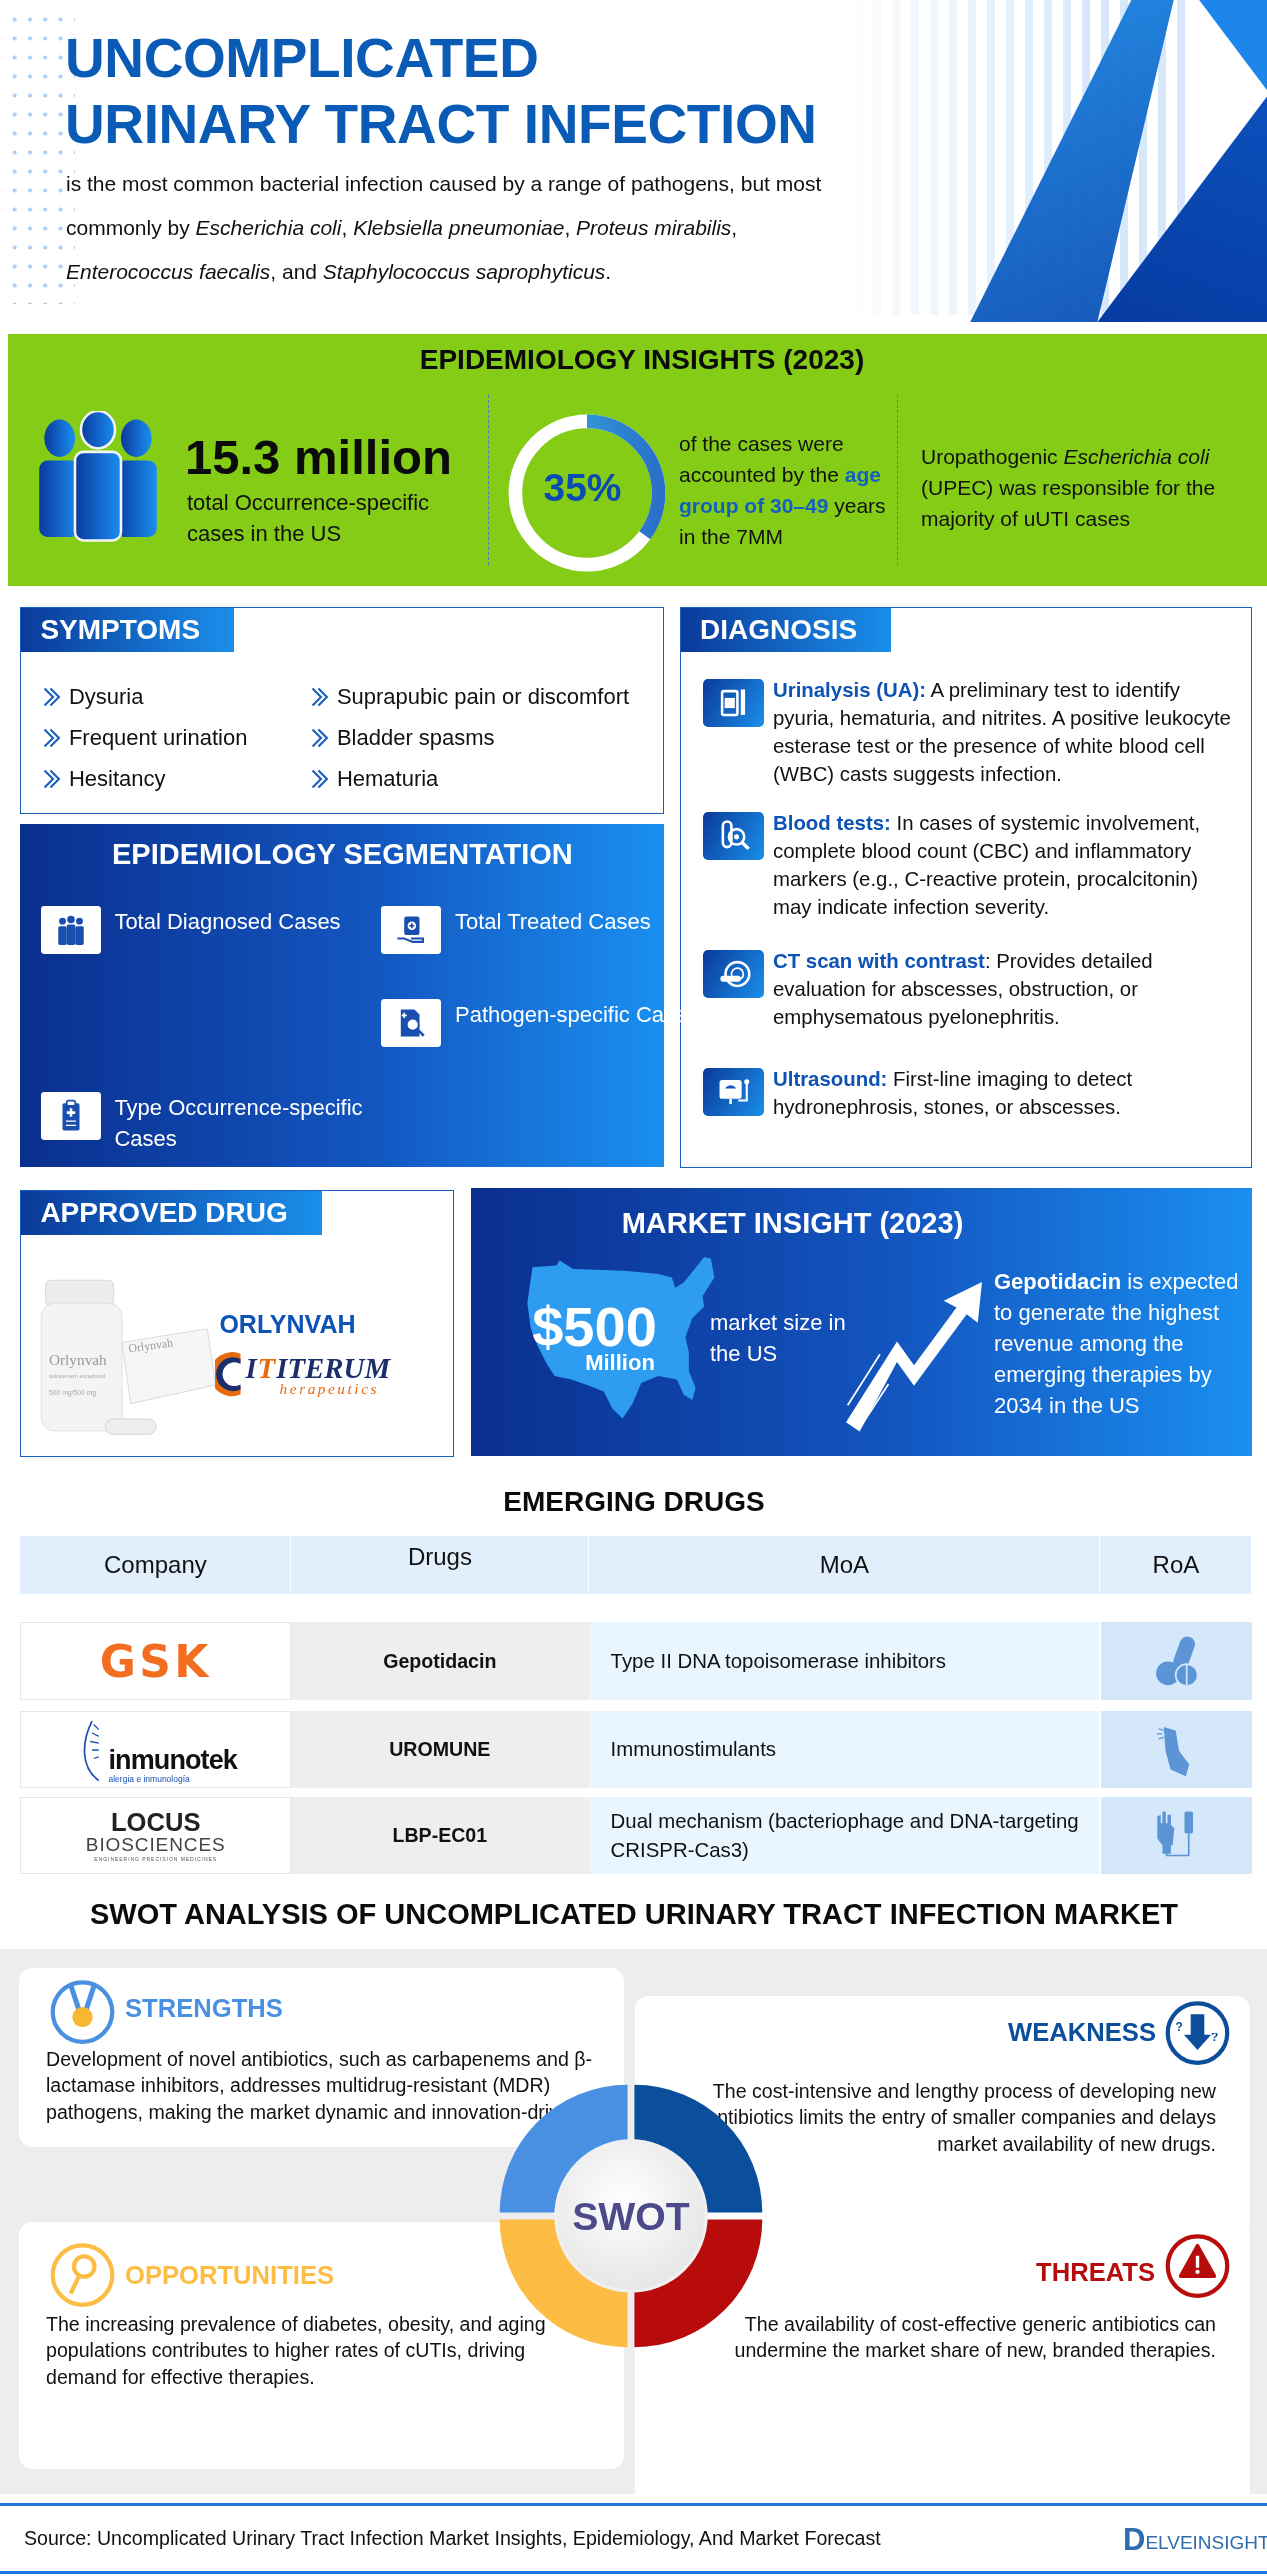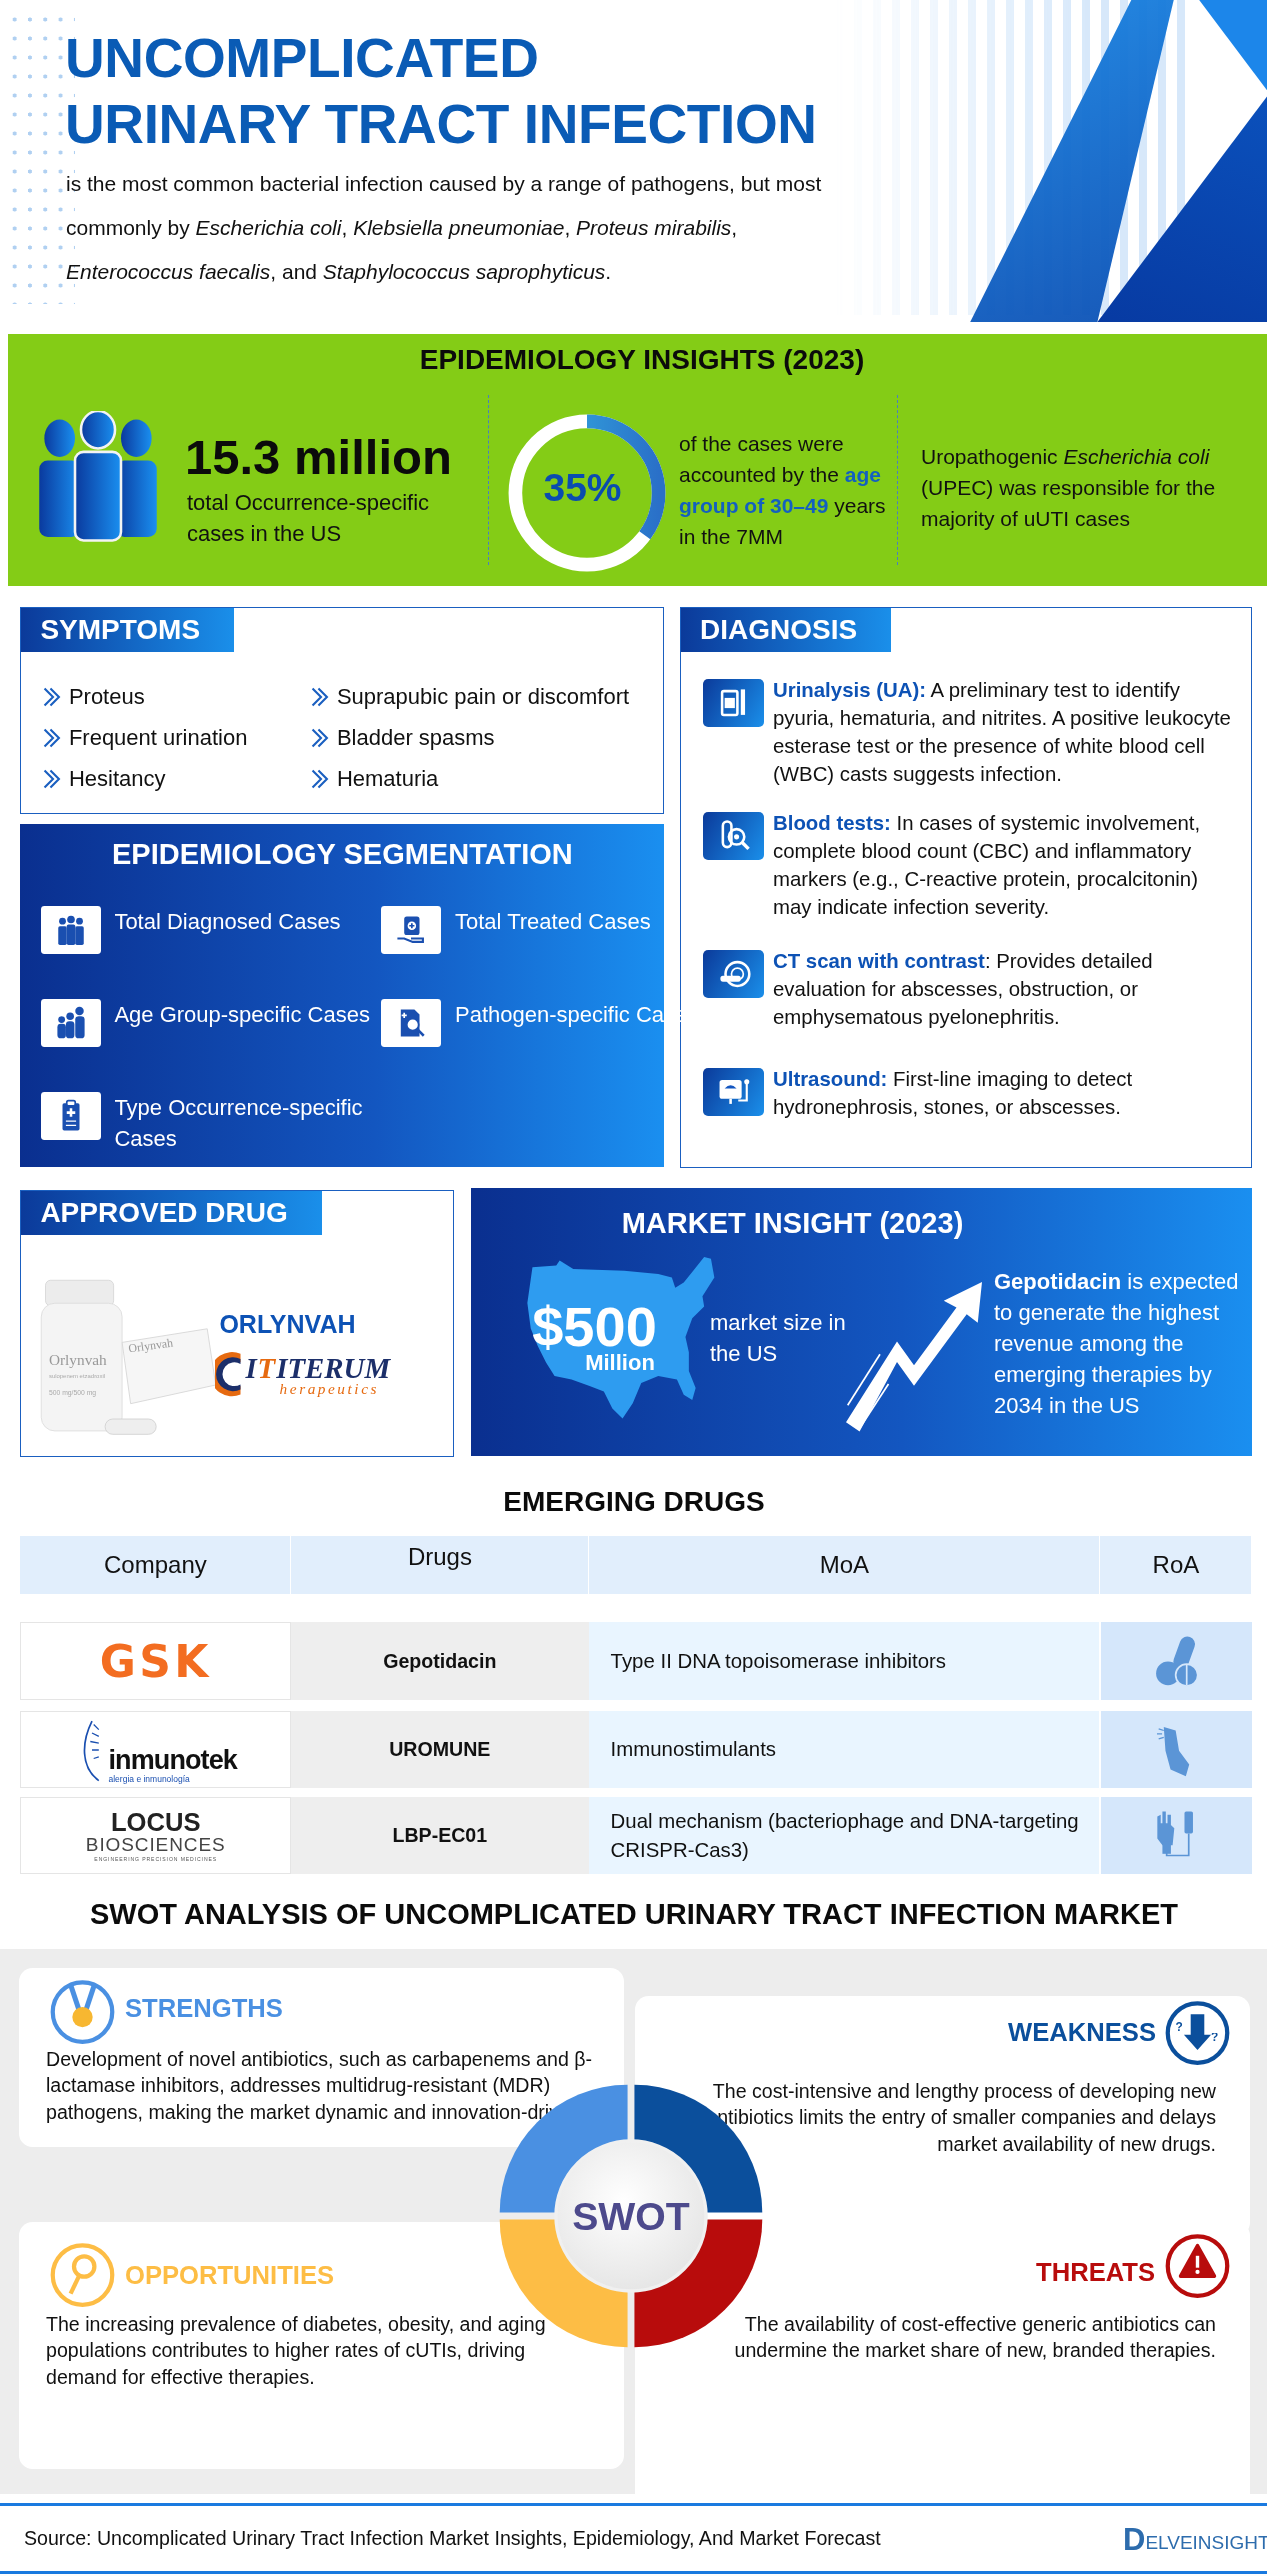--- a/index.html
+++ b/index.html
@@ -162,7 +162,7 @@
         <svg class="chev" viewBox="0 0 26 26">
           <path d="M3 3 L13 13 L3 23 M10 3 L20 13 L10 23" fill="none" stroke="#1a5fc0" stroke-width="2.5"></path>
         </svg>
-        <span>Proteus</span>
+        <span>Dysuria</span>
       </div>
     <div class="sym-item">
         <svg class="chev" viewBox="0 0 26 26">

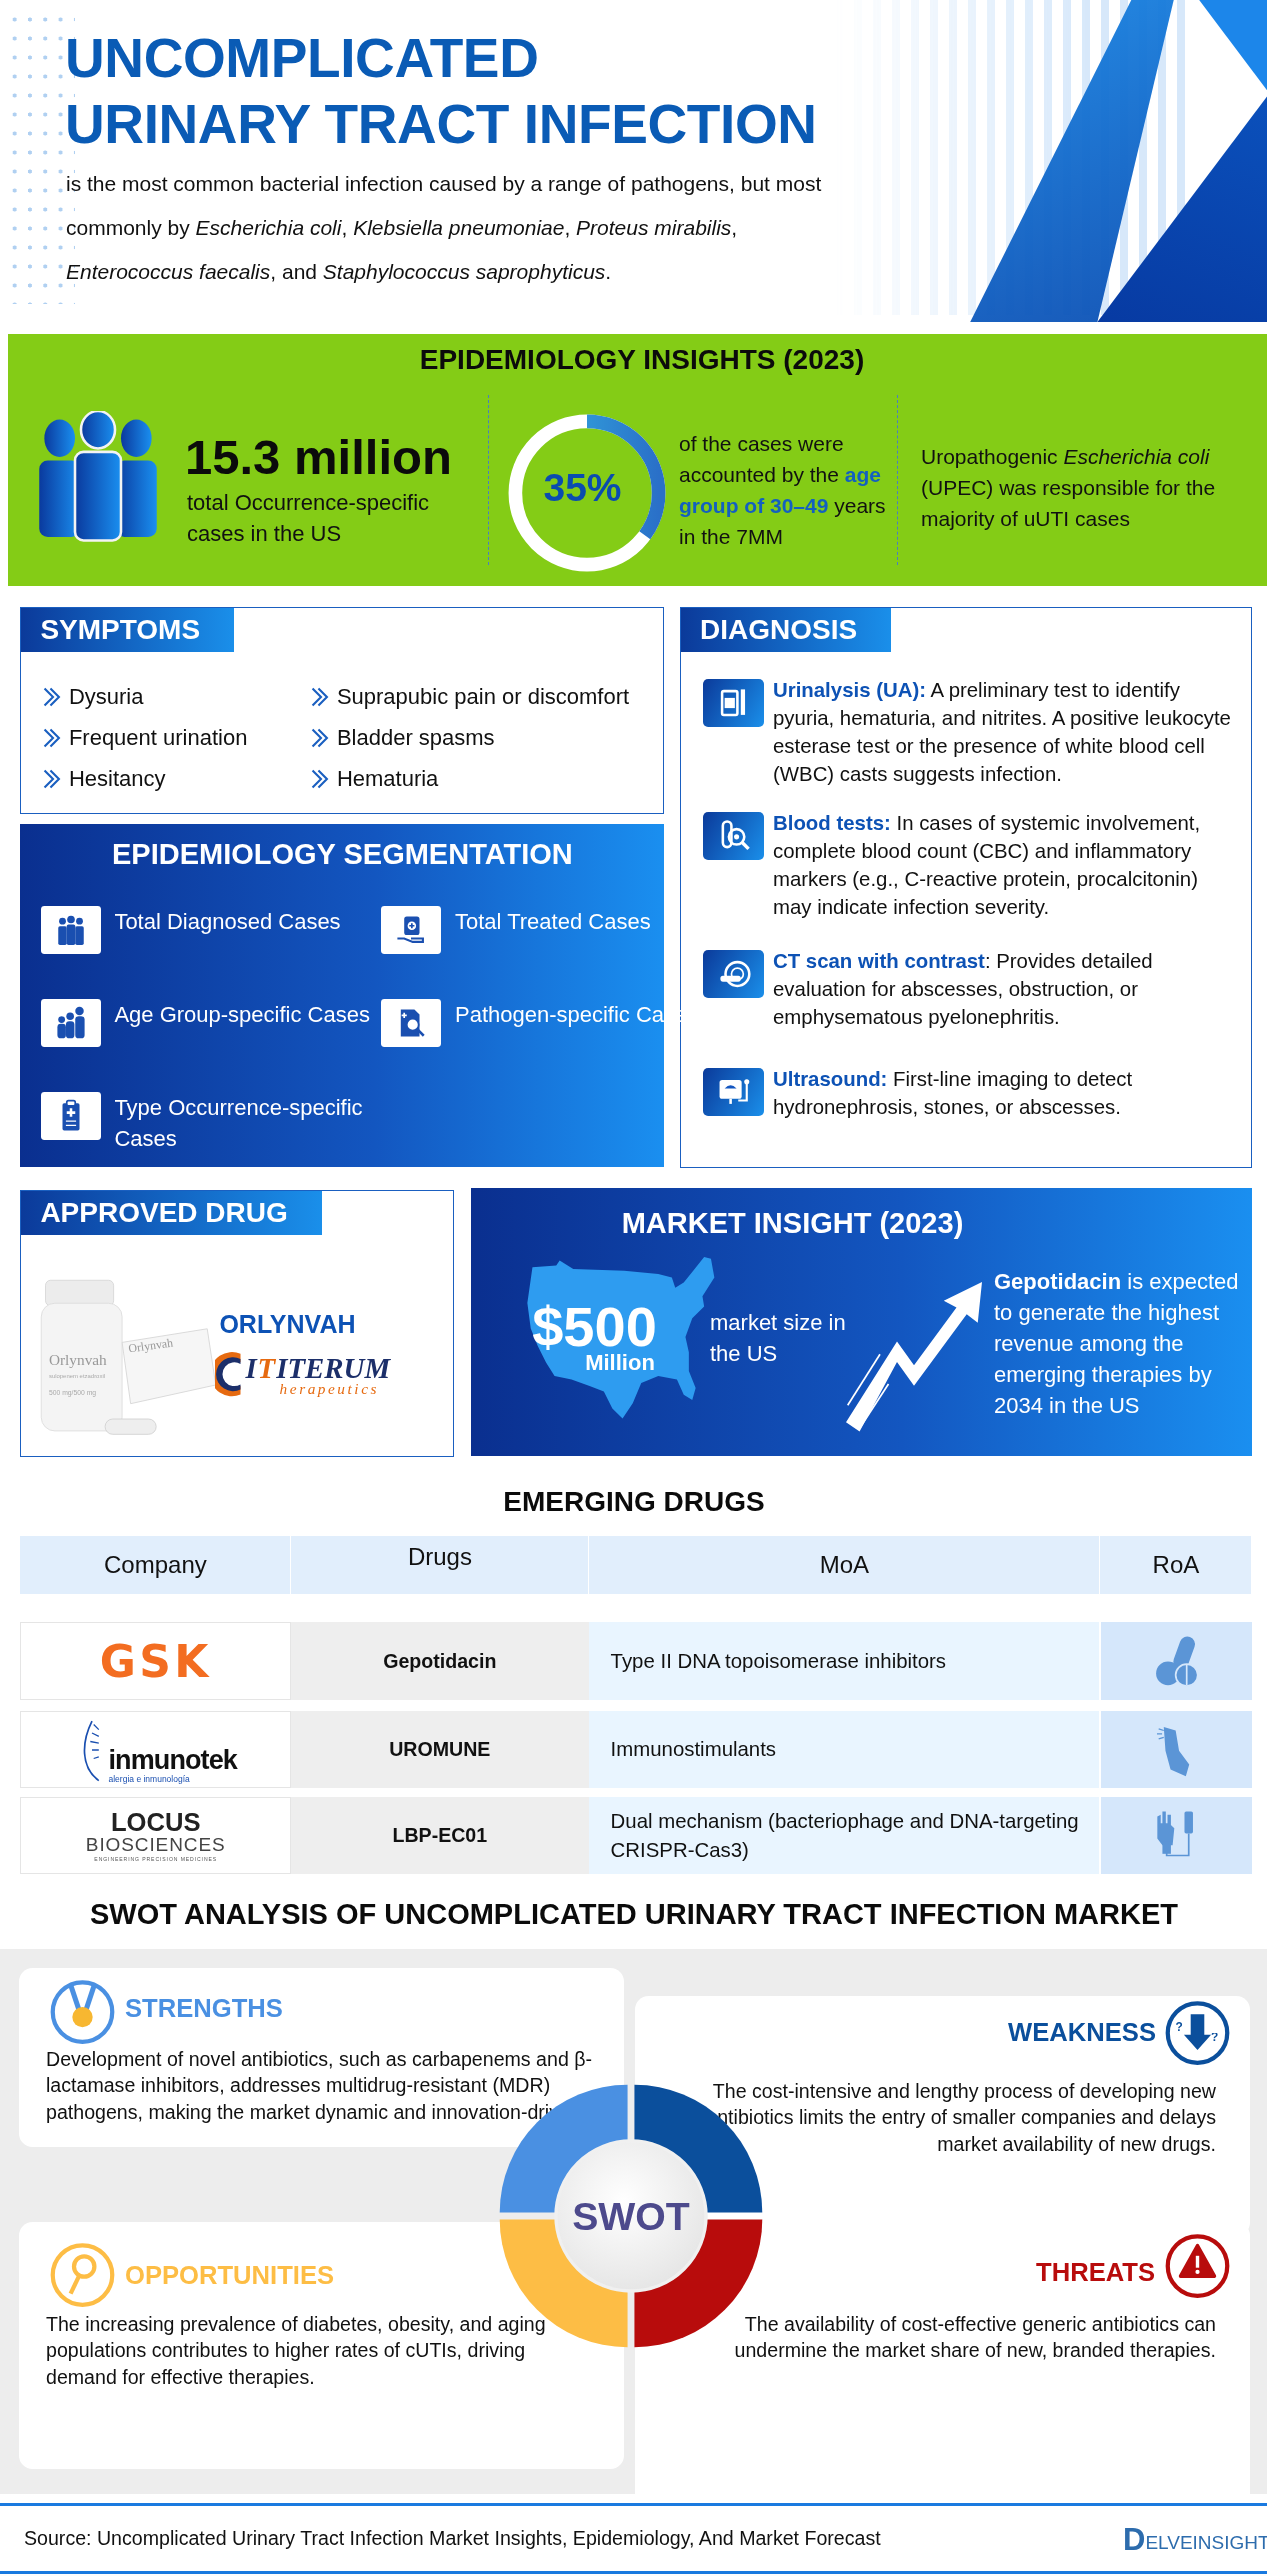--- a/index.html
+++ b/index.html
@@ -270,19 +270,6 @@
       </div>
     <div class="seg-text">Total Treated Cases</div>
   </div>
-  <div class="seg-item" style="left:20.4px;top:175px;">
-    <div class="seg-icon">
-        <svg width="34" height="34" viewBox="0 0 40 40">
-          <circle cx="9" cy="16" r="4" fill="#1a4fb0"></circle>
-          <circle cx="19" cy="12" r="4.5" fill="#1a4fb0"></circle>
-          <circle cx="30" cy="6" r="5" fill="#1a4fb0"></circle>
-          <rect x="4" y="21" width="10" height="17" rx="4" fill="#1a4fb0"></rect>
-          <rect x="14" y="18" width="10" height="20" rx="4" fill="#1a4fb0"></rect>
-          <rect x="25" y="12" width="11" height="26" rx="4" fill="#1a4fb0"></rect>
-        </svg>
-      </div>
-    <div class="seg-text">Age Group-specific Cases</div>
-  </div>
   <div class="seg-item" style="left:361px;top:175px;">
     <div class="seg-icon">
         <svg width="34" height="34" viewBox="0 0 40 40">

